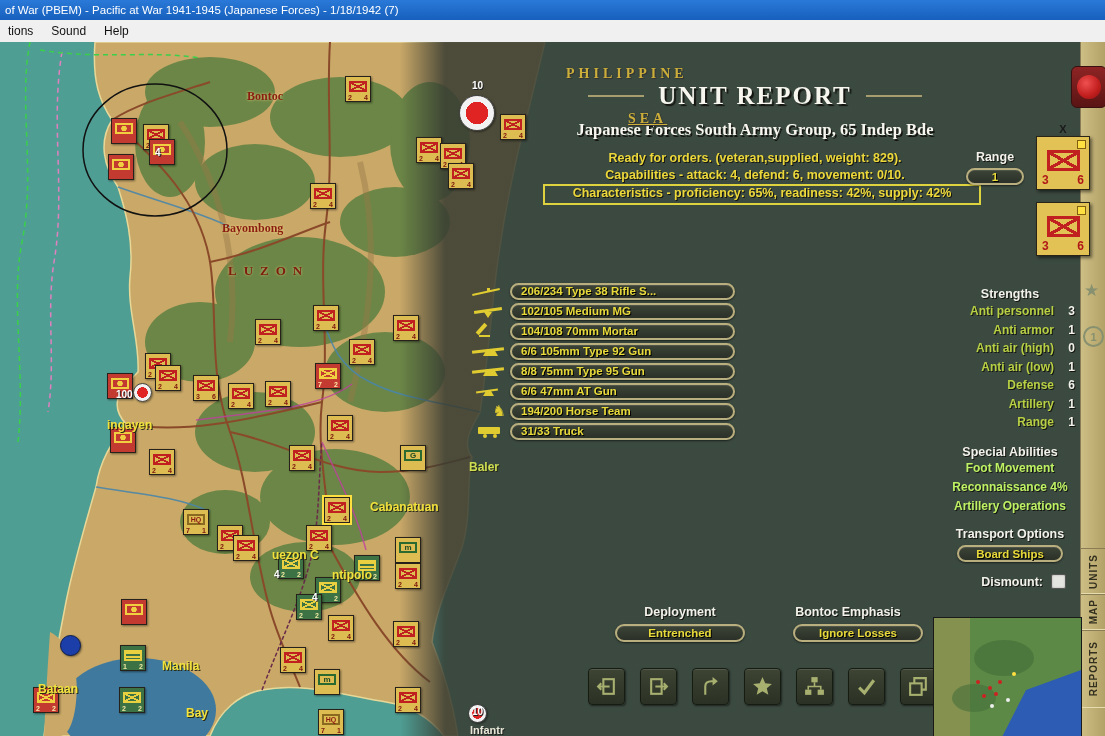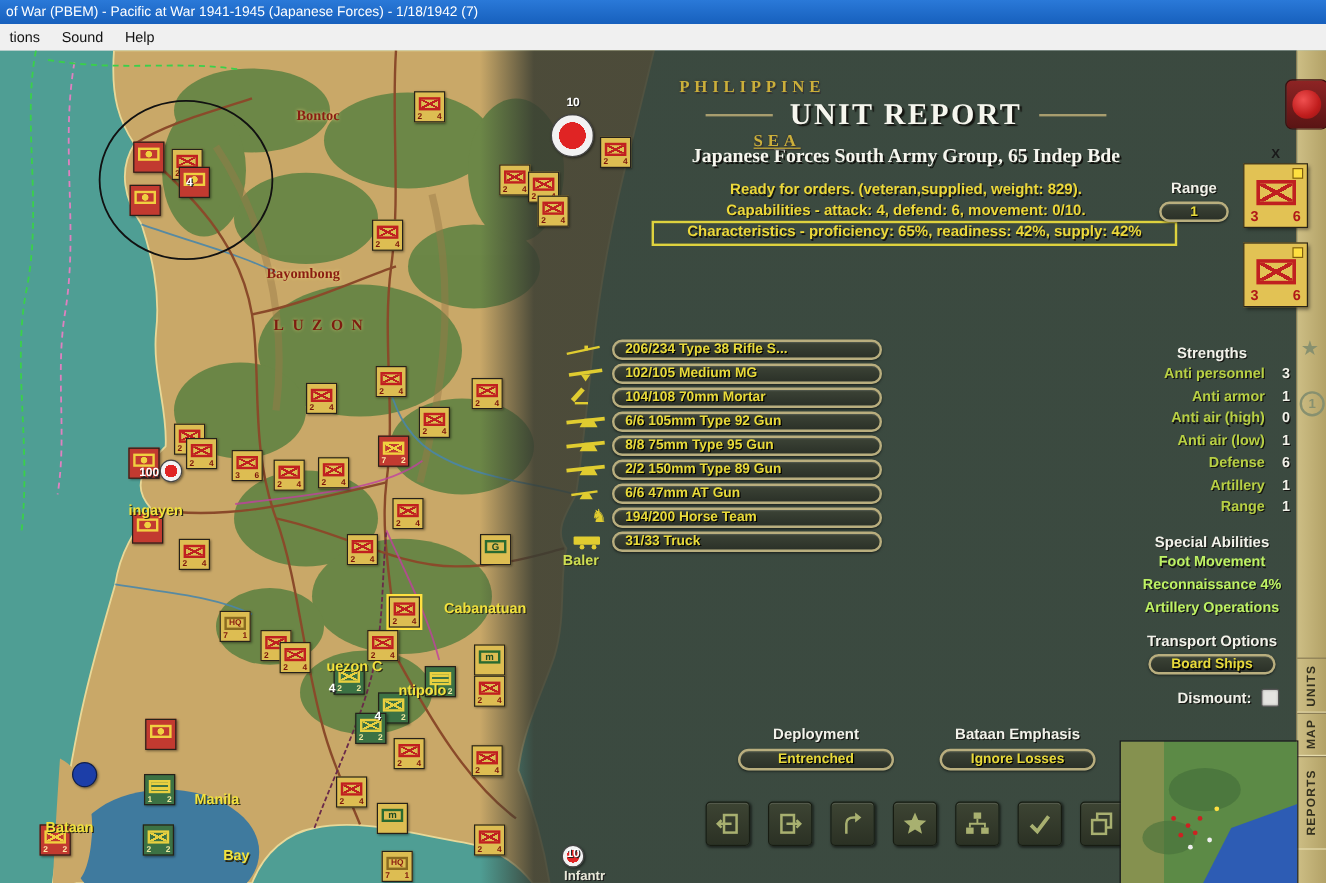--- a/index.html
+++ b/index.html
@@ -546,10 +546,6 @@
           <button class="pill eq-btn">8/8 75mm Type 95 Gun</button>
         </div>
         <div class="eq-row">
-          <span class="eq-icon icon-gun"></span>
-          <button class="pill eq-btn">2/2 150mm Type 89 Gun</button>
-        </div>
-        <div class="eq-row">
           <span class="eq-icon icon-atgun"></span>
           <button class="pill eq-btn">6/6 47mm AT Gun</button>
         </div>

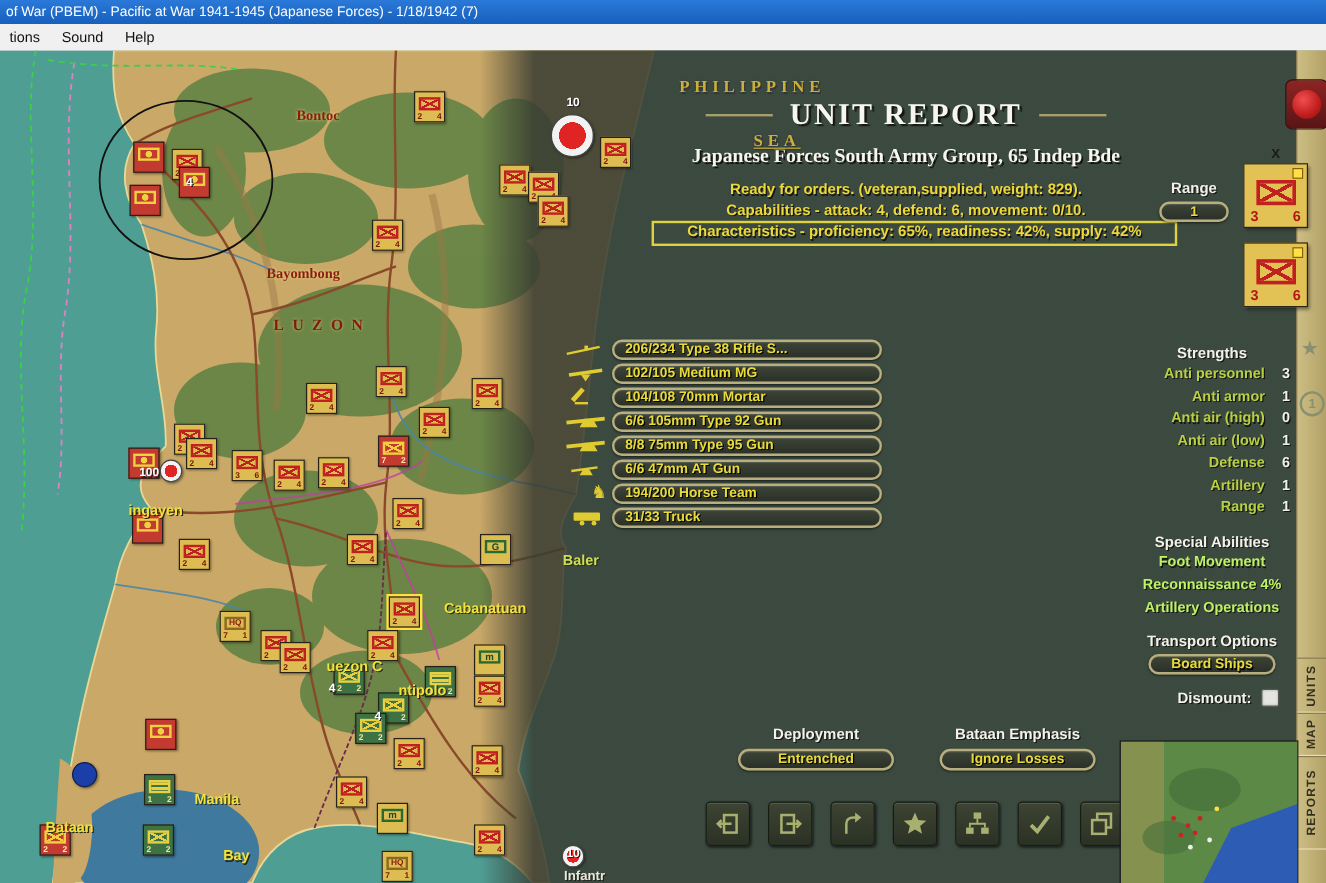--- a/index.html
+++ b/index.html
@@ -614,7 +614,7 @@
 
     <div class="dep-title sec-title">Deployment</div>
     <button class="pill dep-btn">Entrenched</button>
-    <div class="ord-title sec-title">Bataan Emphasis</div>
+    <div class="ord-title sec-title">Bontoc Emphasis</div>
     <button class="pill ord-btn">Ignore Losses</button>
 
     <div id="toolbar-row">

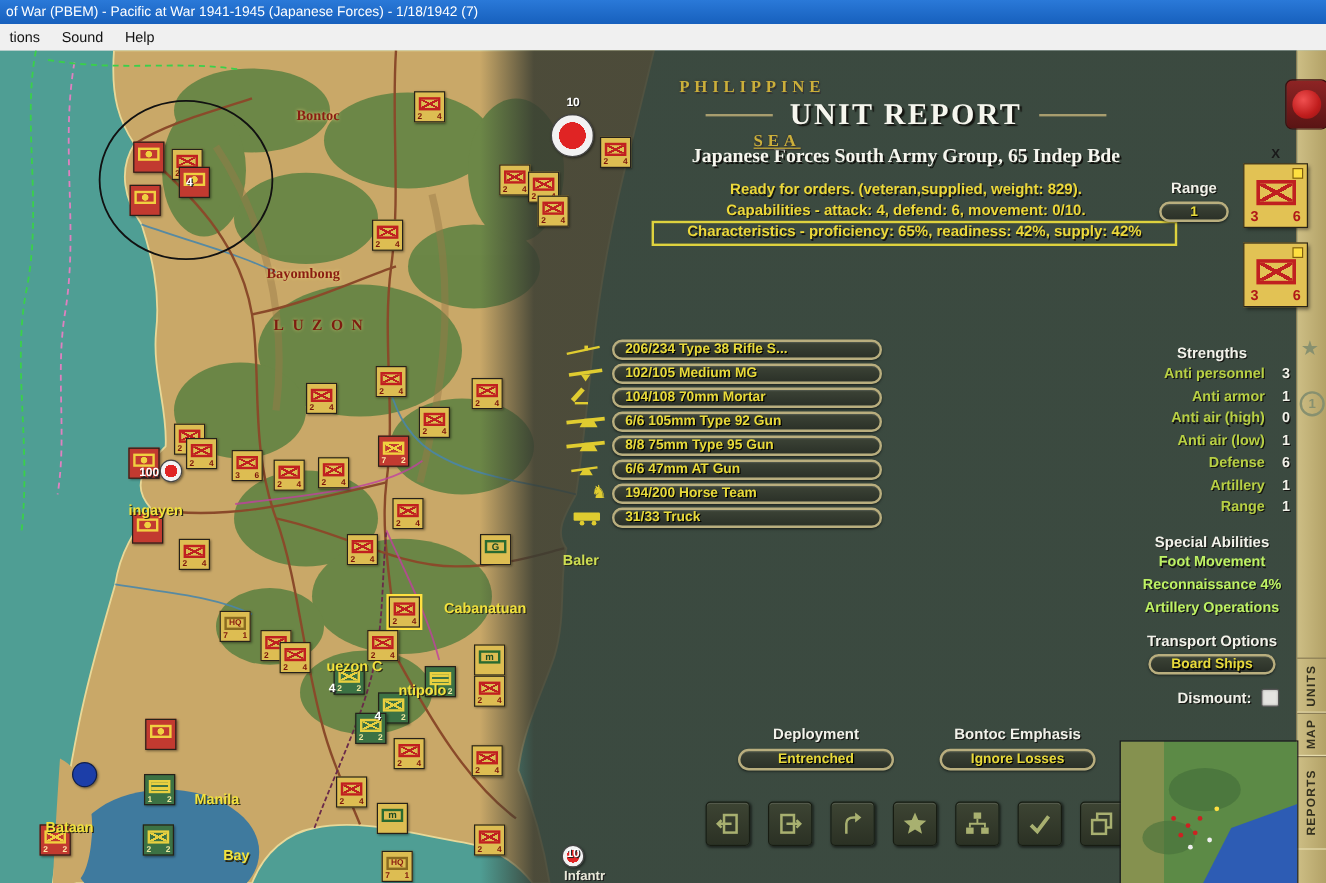--- a/index.html
+++ b/index.html
@@ -100,7 +100,7 @@
   .dep-title{position:absolute;left:215px;top:563px;width:130px;}
   .dep-btn{position:absolute;left:215px;top:582px;width:130px;height:18px;}
   .ord-title{position:absolute;left:383px;top:563px;width:130px;}
-  .ord-btn{position:absolute;left:383px;top:582px;width:130px;height:18px;}
+  .ord-btn{position:absolute;left:393px;top:582px;width:130px;height:18px;}
   #toolbar-row{position:absolute;left:188px;top:626px;display:flex;gap:15px;}
   .tb-btn{width:37px;height:37px;background:linear-gradient(#3d4433,#2b3124);border:1px solid #171c12;border-radius:4px;
     box-shadow:inset 0 1px 0 rgba(255,255,255,.12),1px 1px 2px rgba(0,0,0,.5);display:flex;align-items:center;justify-content:center;cursor:pointer;}

